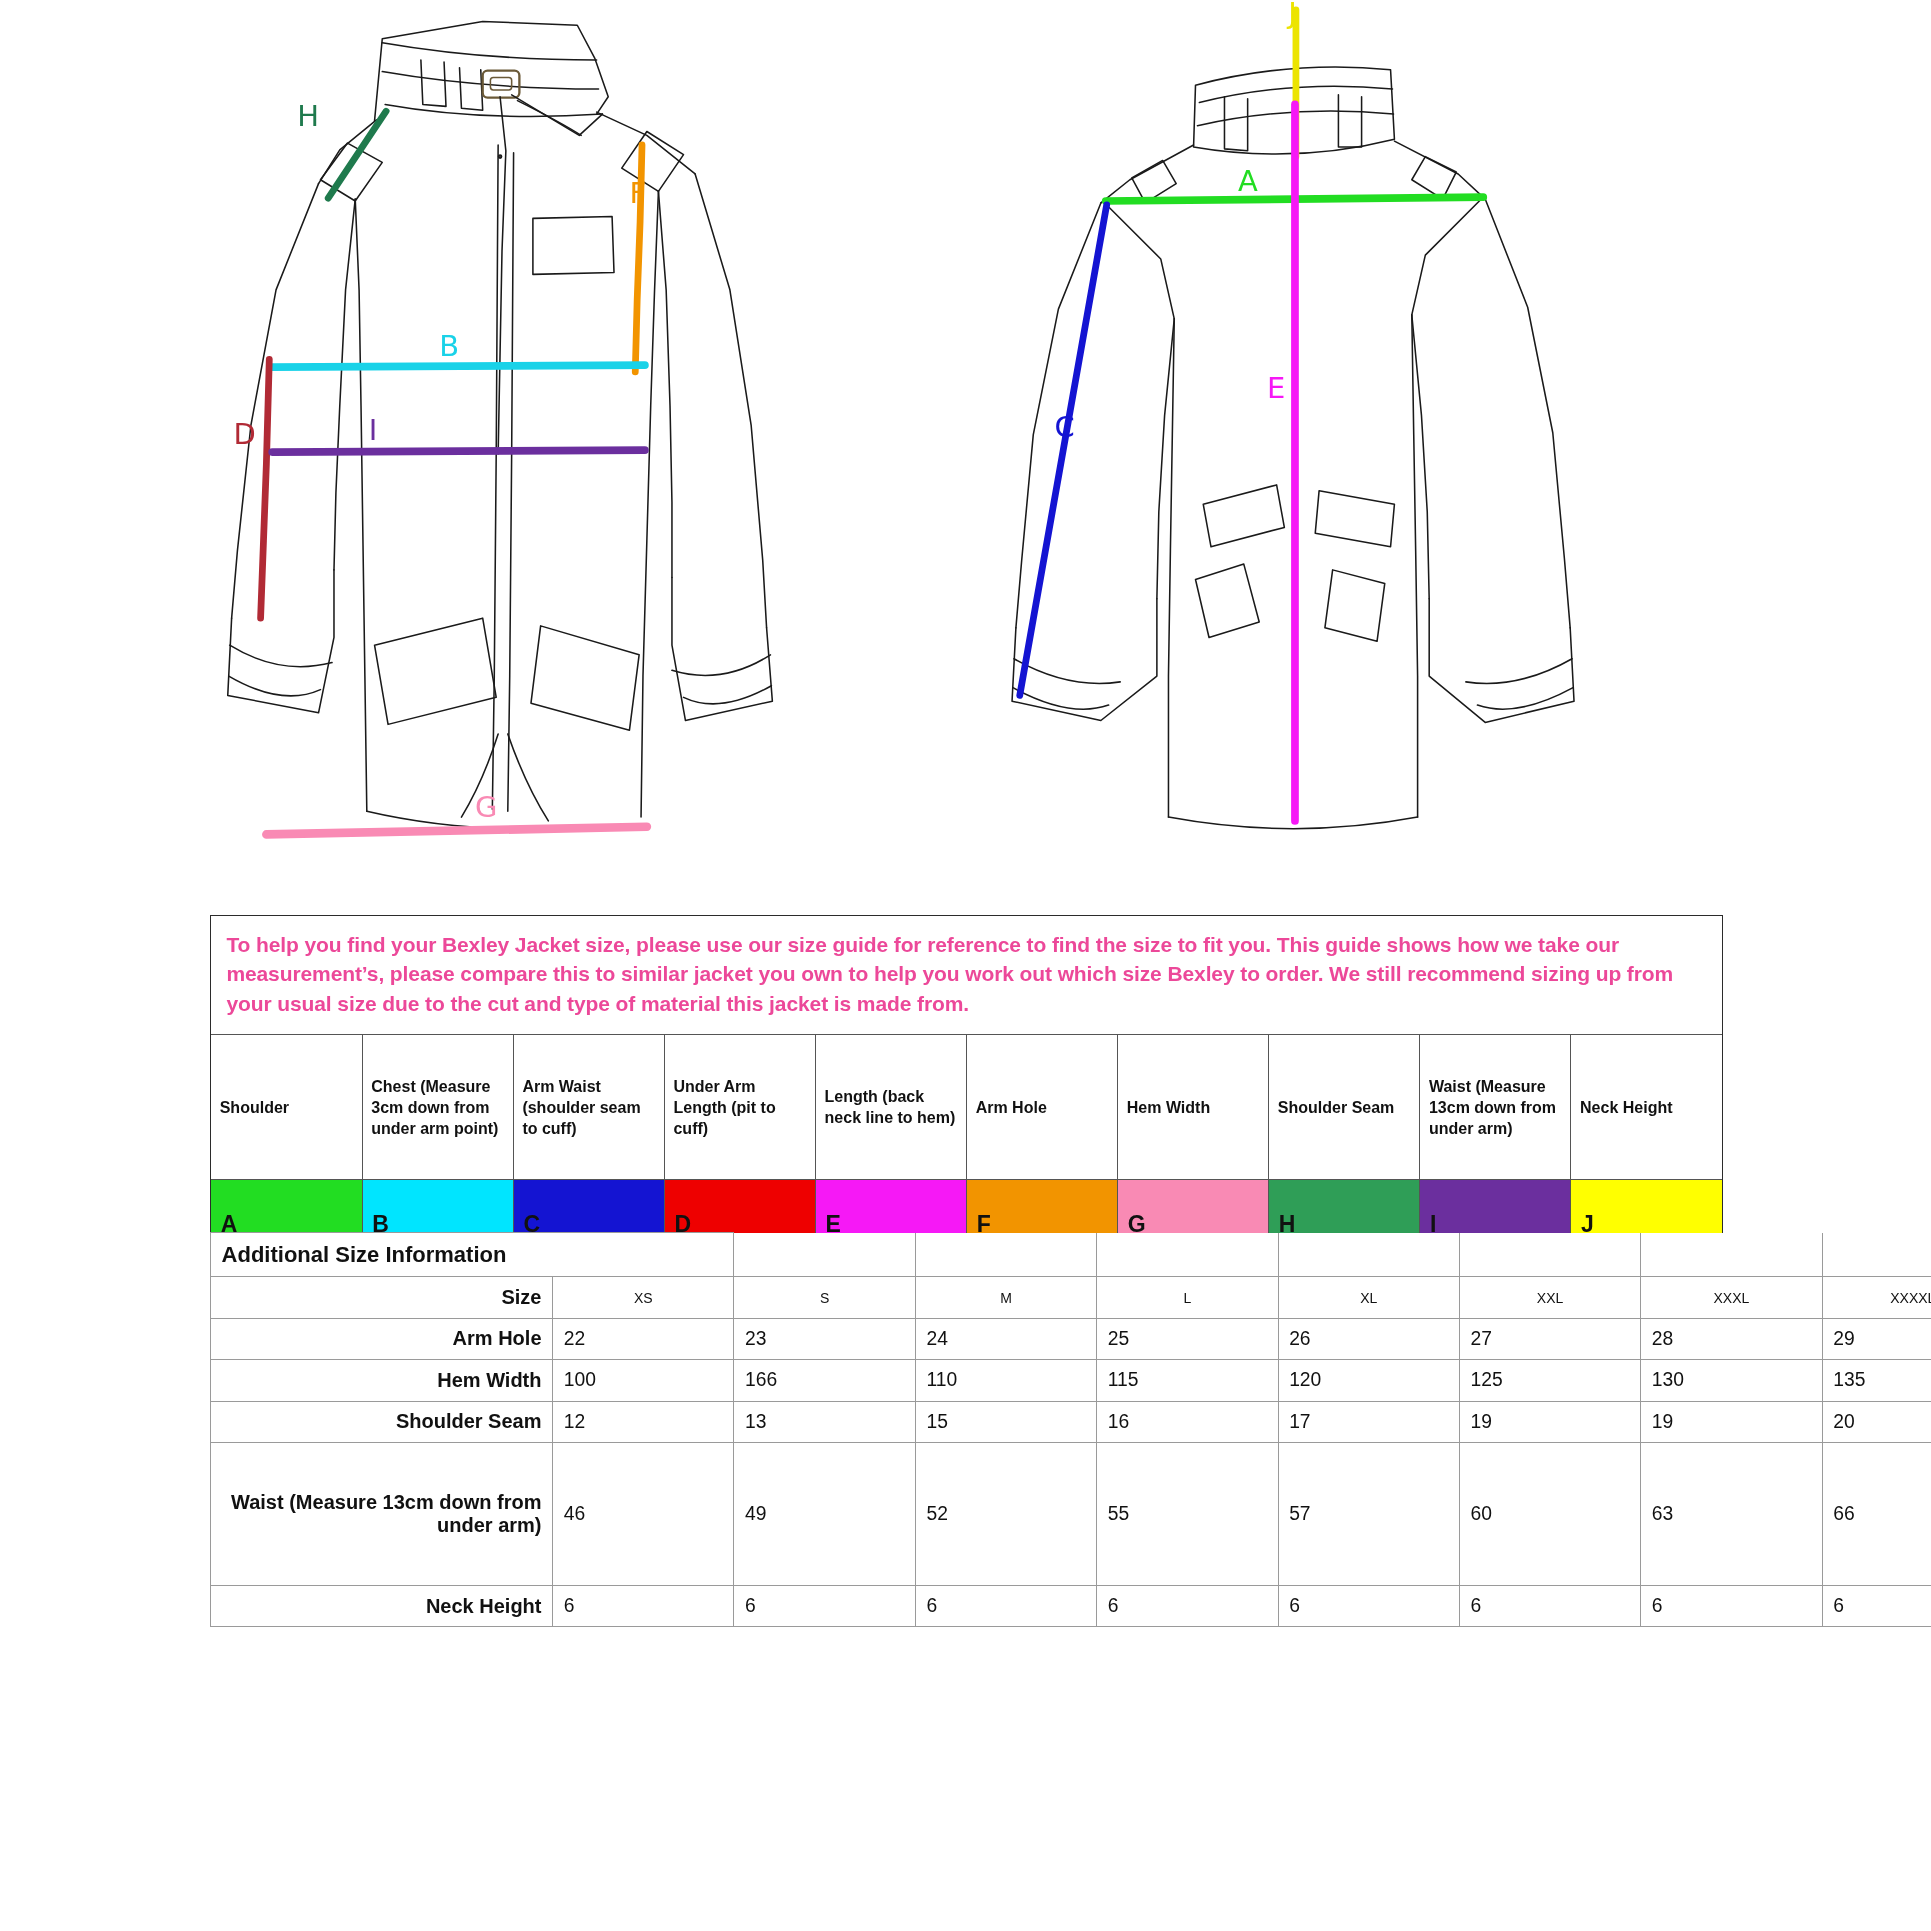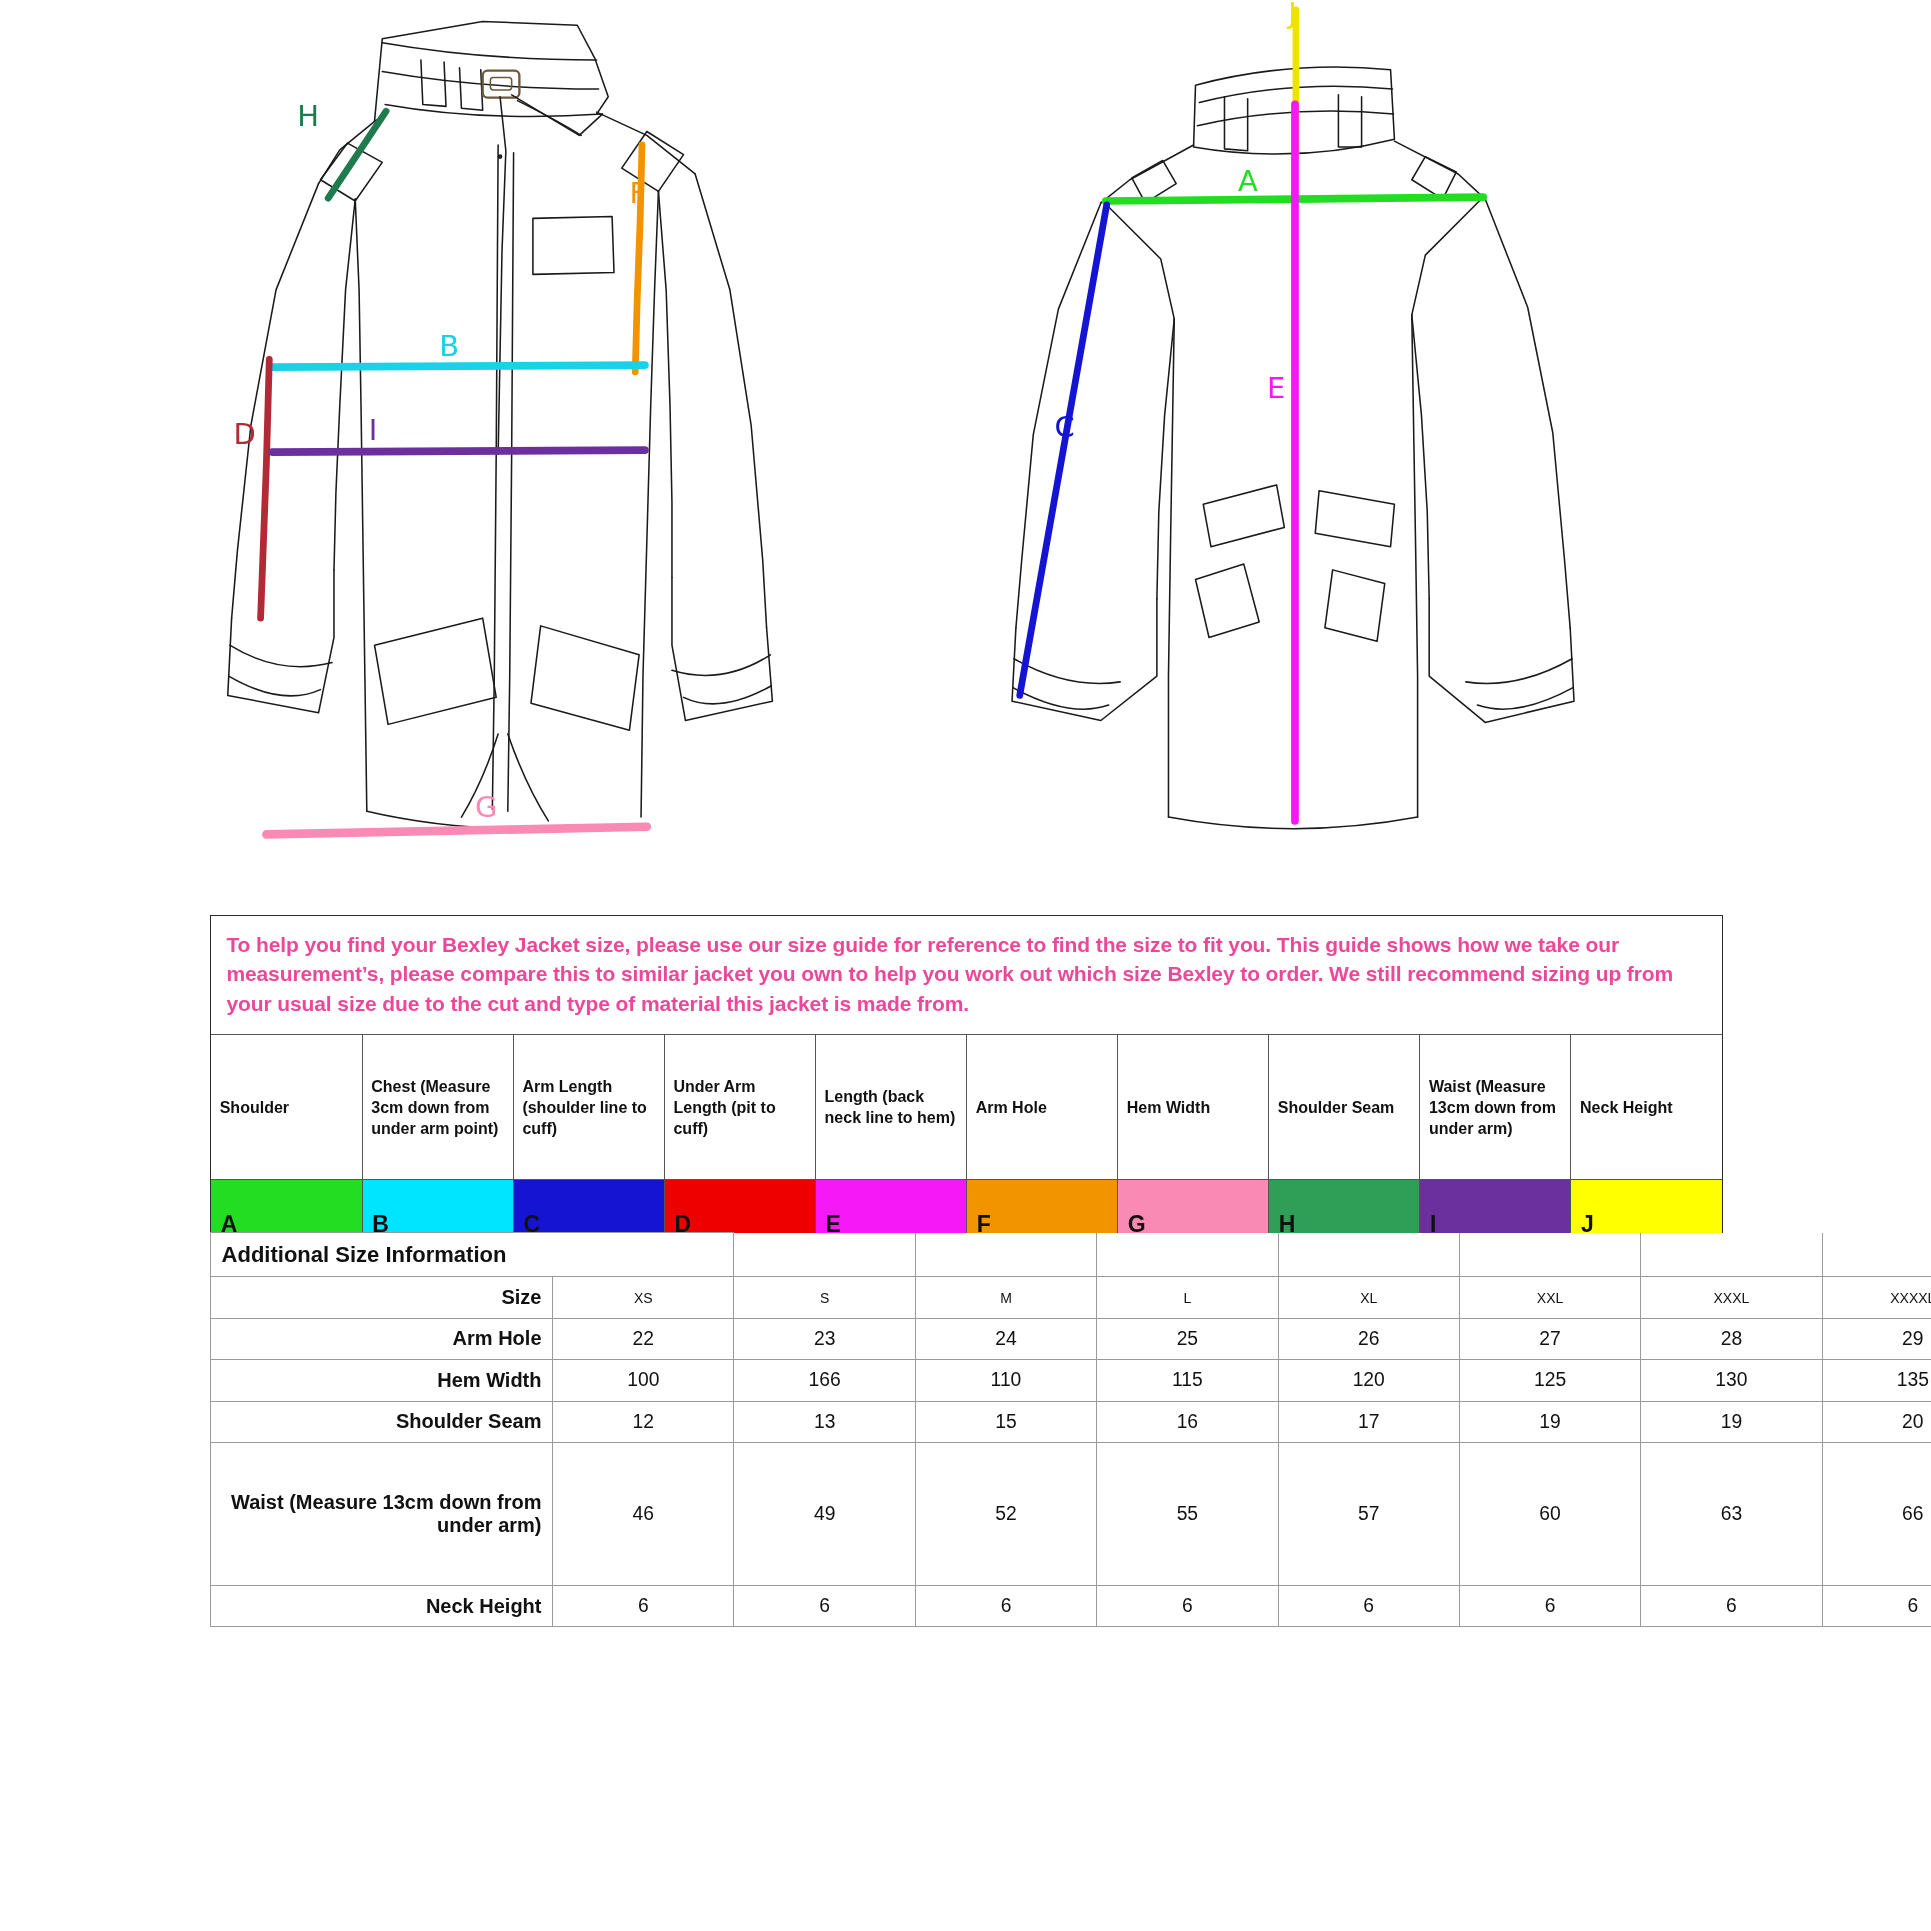--- a/index.html
+++ b/index.html
@@ -290,7 +290,7 @@
           <tr>
         <th>Shoulder</th>
         <th>Chest (Measure 3cm down from under arm point)</th>
-        <th>Arm Length (shoulder line to cuff)</th>
+        <th>Arm Waist (shoulder seam to cuff)</th>
         <th>Under Arm Length (pit to cuff)</th>
         <th>Length (back neck line to hem)</th>
         <th>Arm Hole</th>

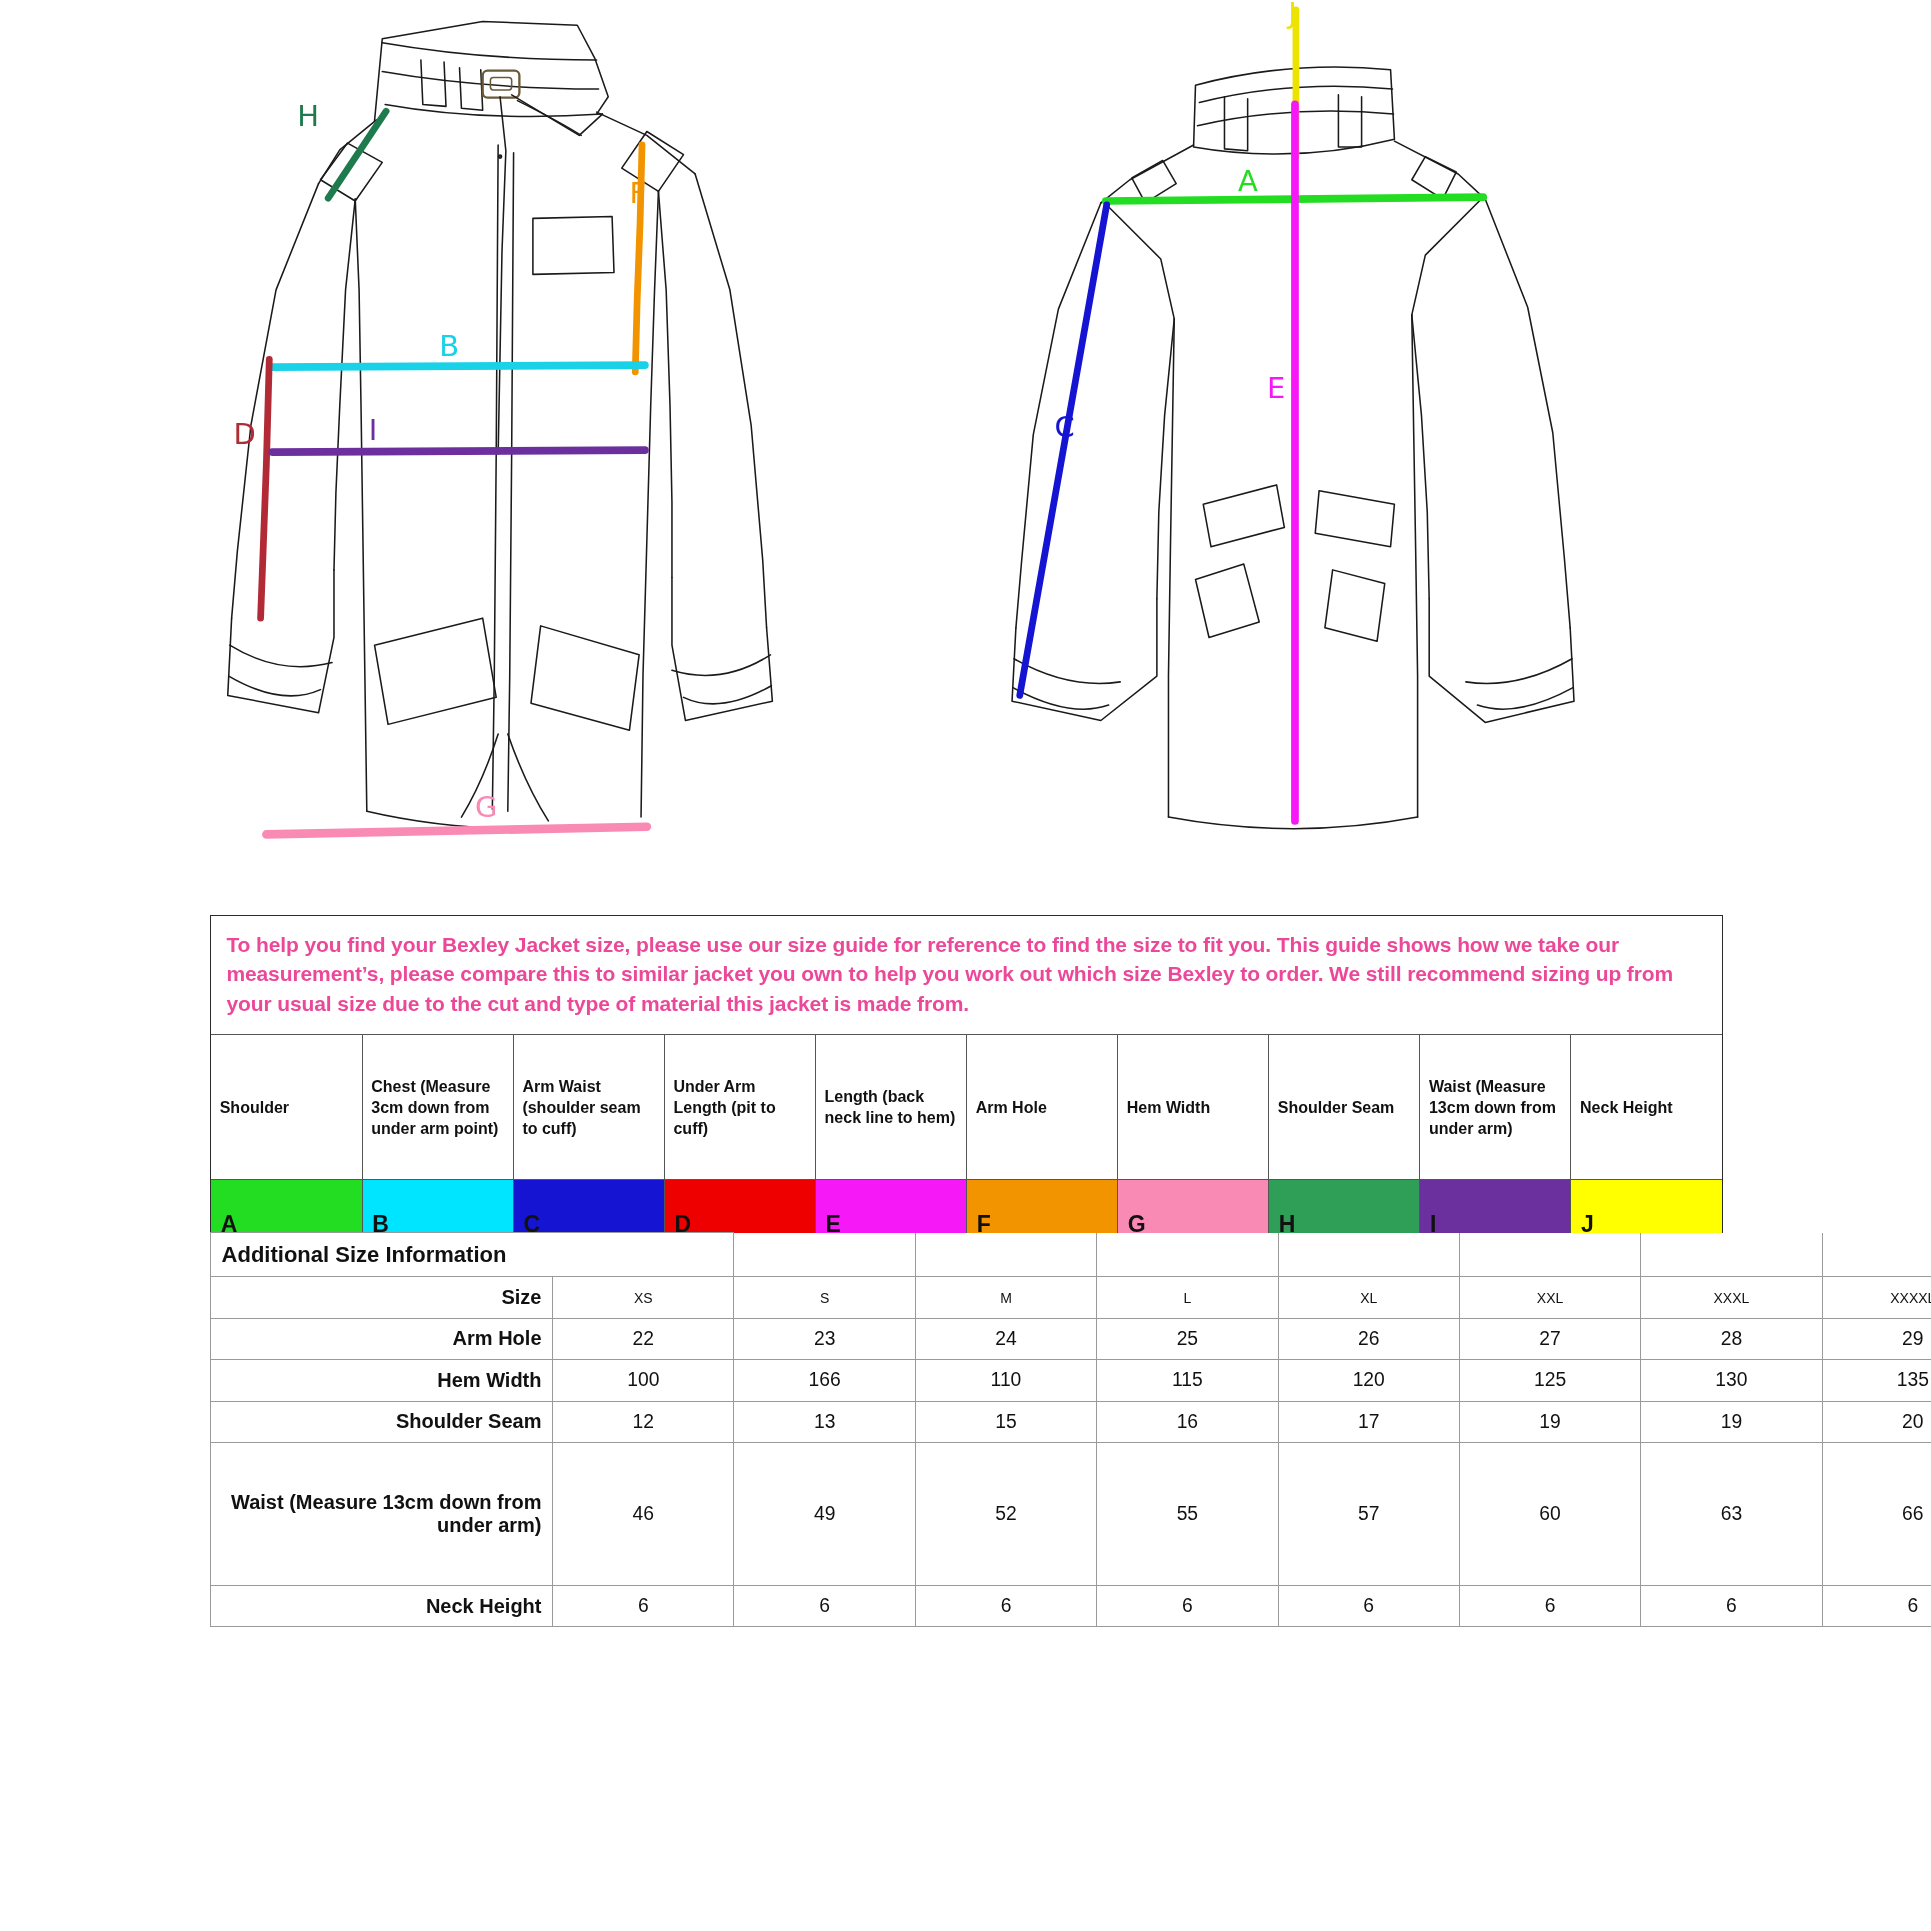--- a/index.html
+++ b/index.html
@@ -122,7 +122,7 @@
     border-right: 1px solid #9a9a9a;
   }
   table.addl .num {
-    text-align: center;
+    text-align: left;
     font-size: 19.3px;
   }
   table.addl .sizehdr {

